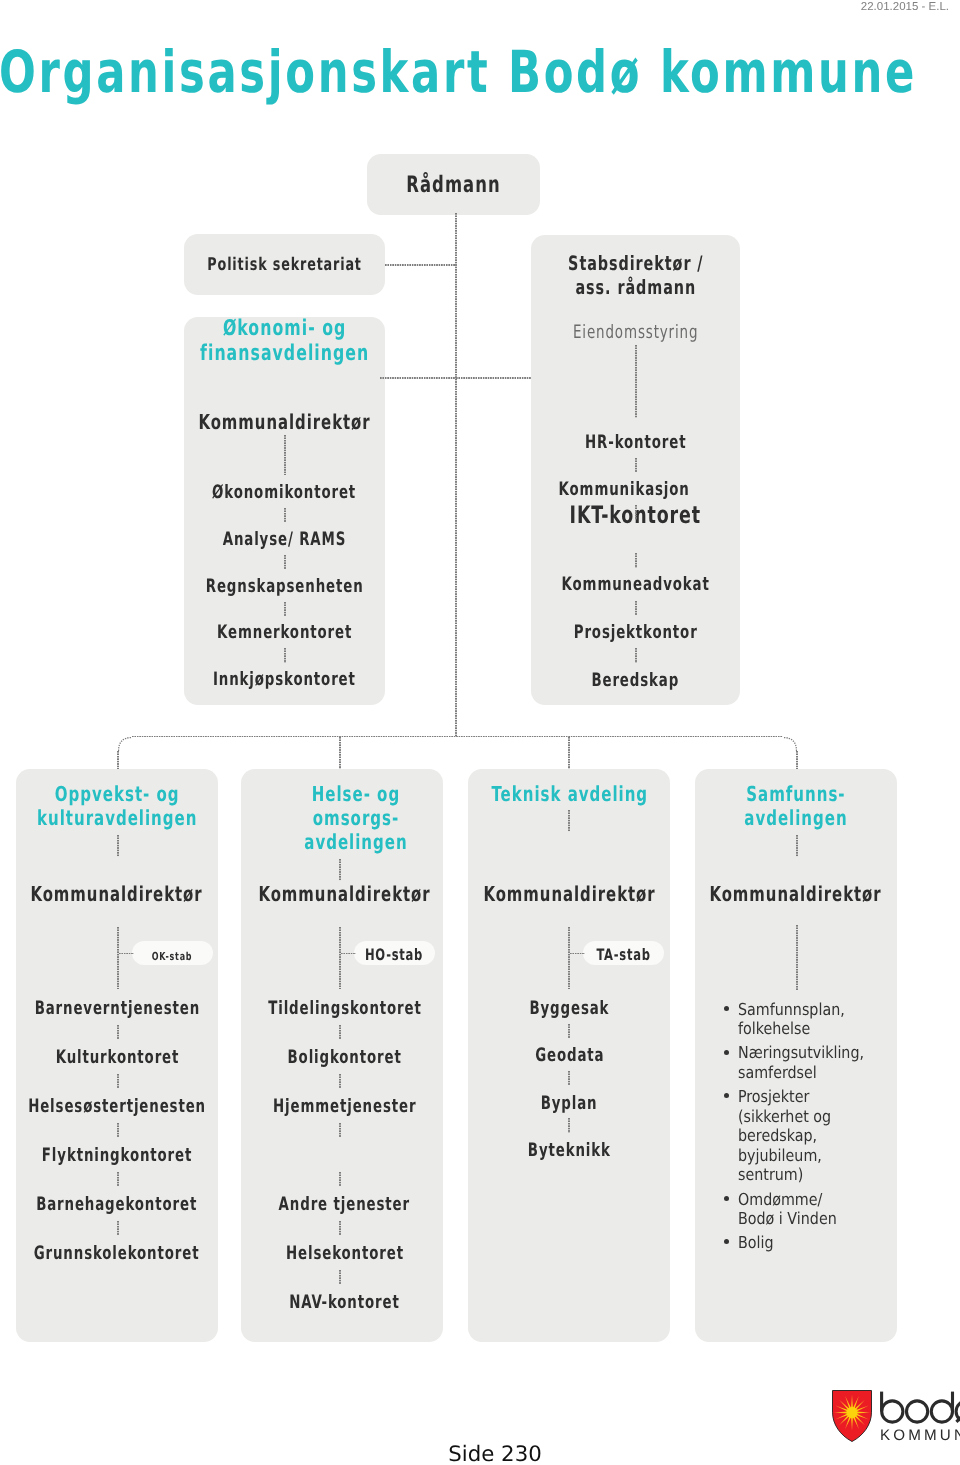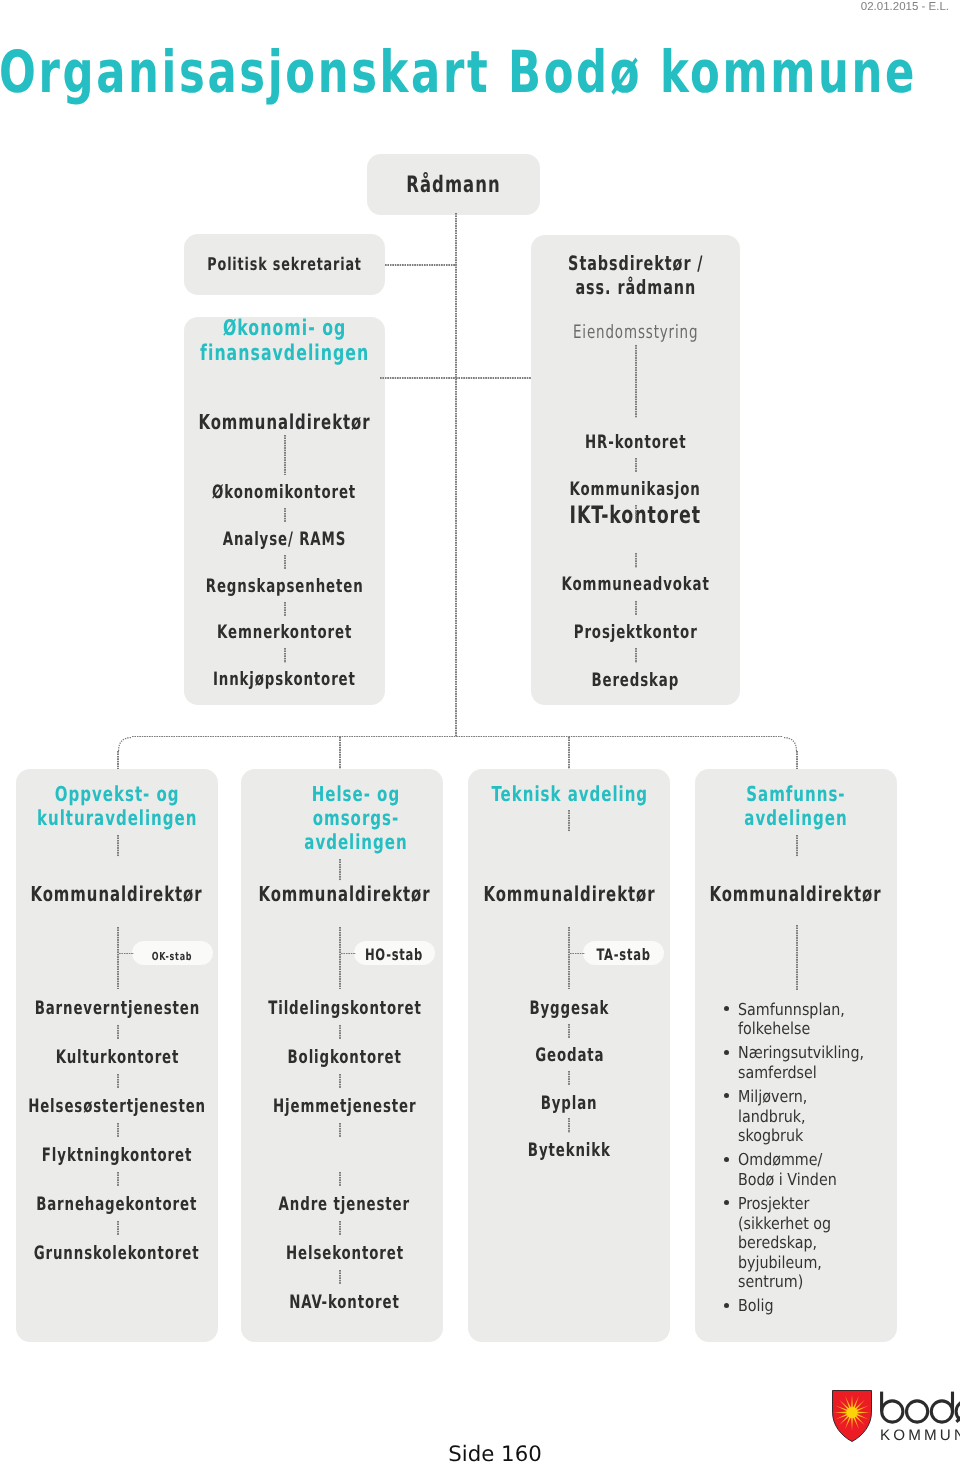--- a/index.html
+++ b/index.html
@@ -41,7 +41,7 @@
 <body>
 
 <div class="page">
-  <div class="rev">02.01.2015 - E.L.</div>
+  <div class="rev">22.01.2015 - E.L.</div>
   <div class="title">Organisasjonskart Bodø kommune</div>
   <div class="box" style="left:367px;top:154px;width:173px;height:60.5px"></div>
   <div class="t" style="left:307px;top:172.4px;width:293px;font-size:22.6px;line-height:1.22;letter-spacing:1.3108px"><span style="transform:scaleX(0.808)">Rådmann</span></div>

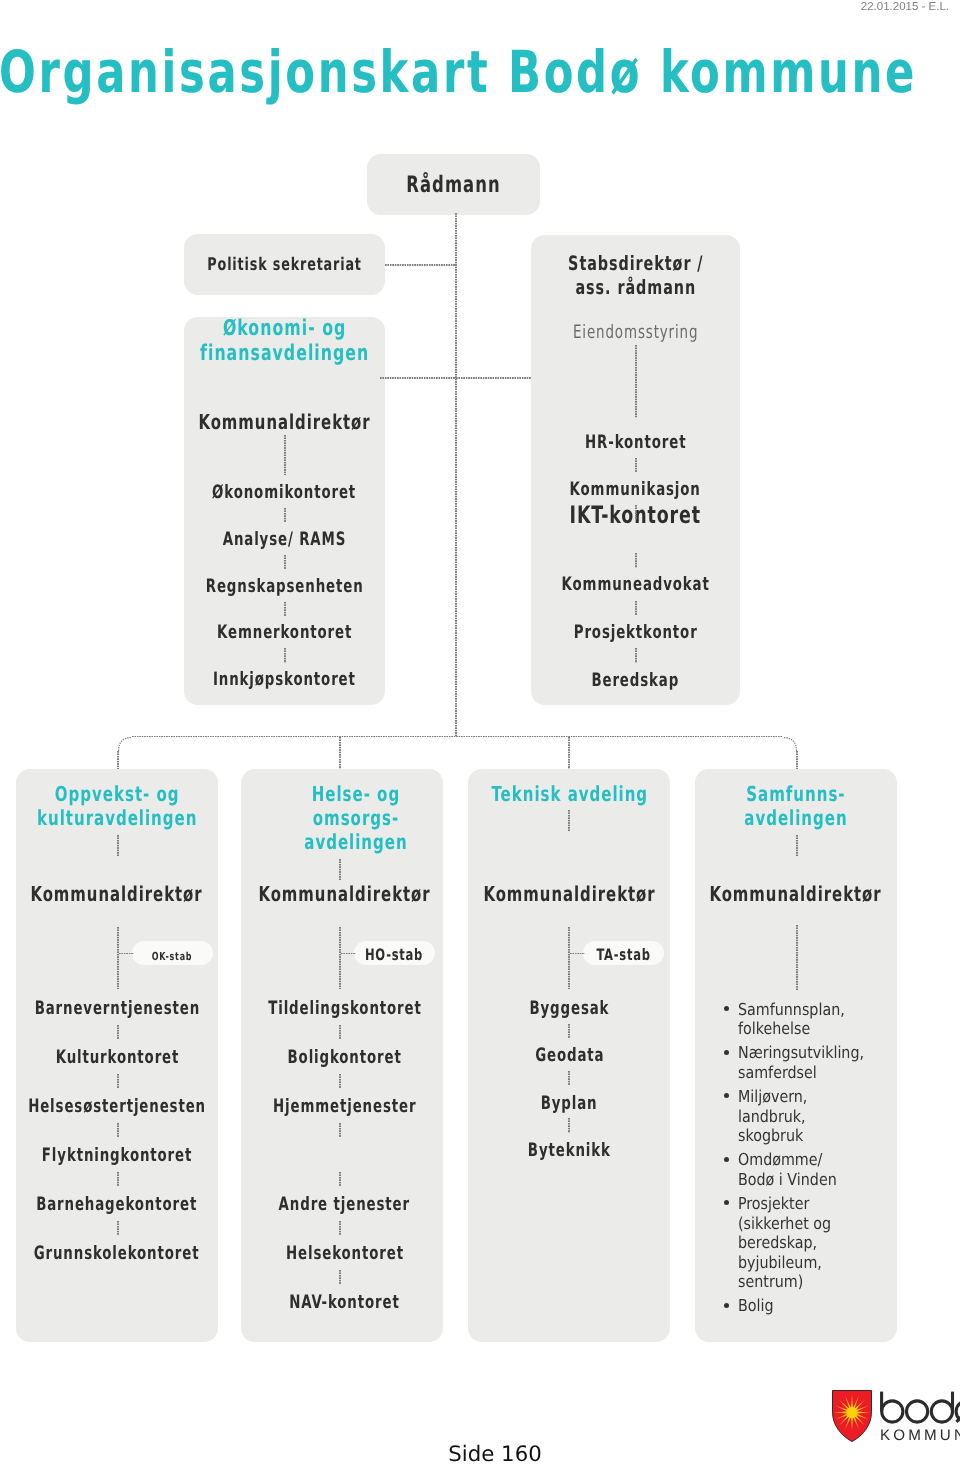--- a/index.html
+++ b/index.html
@@ -70,7 +70,7 @@
   <div class="vd" style="left:284.35px;top:601.5px;height:14.5px"></div>
   <div class="vd" style="left:284.35px;top:648.3px;height:14.5px"></div>
   <div class="t" style="left:471px;top:431.5px;width:329px;font-size:18.4px;line-height:1.22;letter-spacing:1.0672px"><span style="transform:scaleX(0.808)">HR-kontoret</span></div>
-  <div class="t" style="left:471px;top:479.1px;width:329px;font-size:18.4px;line-height:1.22;letter-spacing:1.0672px"><span style="transform:scaleX(0.808)">Kommunikasjon</span></div>
+  <div class="t" style="left:460px;top:479.1px;width:329px;font-size:18.4px;line-height:1.22;letter-spacing:1.0672px"><span style="transform:scaleX(0.808)">Kommunikasjon</span></div>
   <div class="t" style="left:471px;top:501px;width:329px;font-size:24px;line-height:1.22;letter-spacing:1.0672px"><span style="transform:scaleX(0.808)">IKT-kontoret</span></div>
   <div class="t" style="left:471px;top:574.3px;width:329px;font-size:18.4px;line-height:1.22;letter-spacing:1.0672px"><span style="transform:scaleX(0.808)">Kommuneadvokat</span></div>
   <div class="t" style="left:471px;top:621.9px;width:329px;font-size:18.4px;line-height:1.22;letter-spacing:1.0672px"><span style="transform:scaleX(0.808)">Prosjektkontor</span></div>

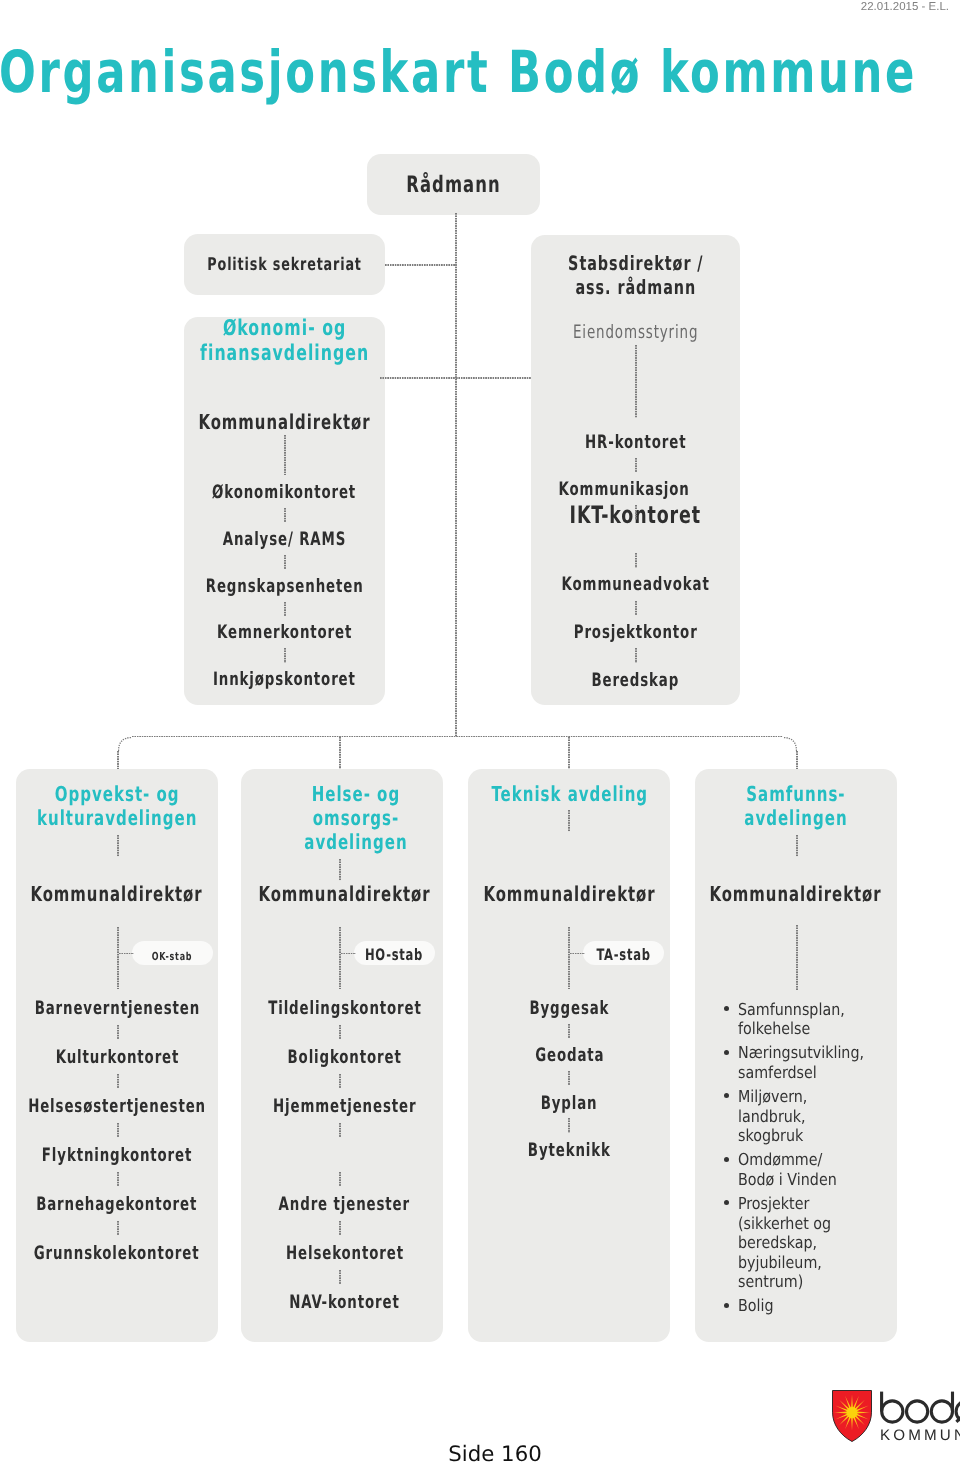--- a/index.html
+++ b/index.html
@@ -159,9 +159,6 @@
 folkehelse</span></div>
     <div class="bi"><span>Næringsutvikling,
 samferdsel</span></div>
-    <div class="bi"><span>Miljøvern,
-landbruk,
-skogbruk</span></div>
     <div class="bi"><span>Omdømme/
 Bodø i Vinden</span></div>
     <div class="bi"><span>Prosjekter

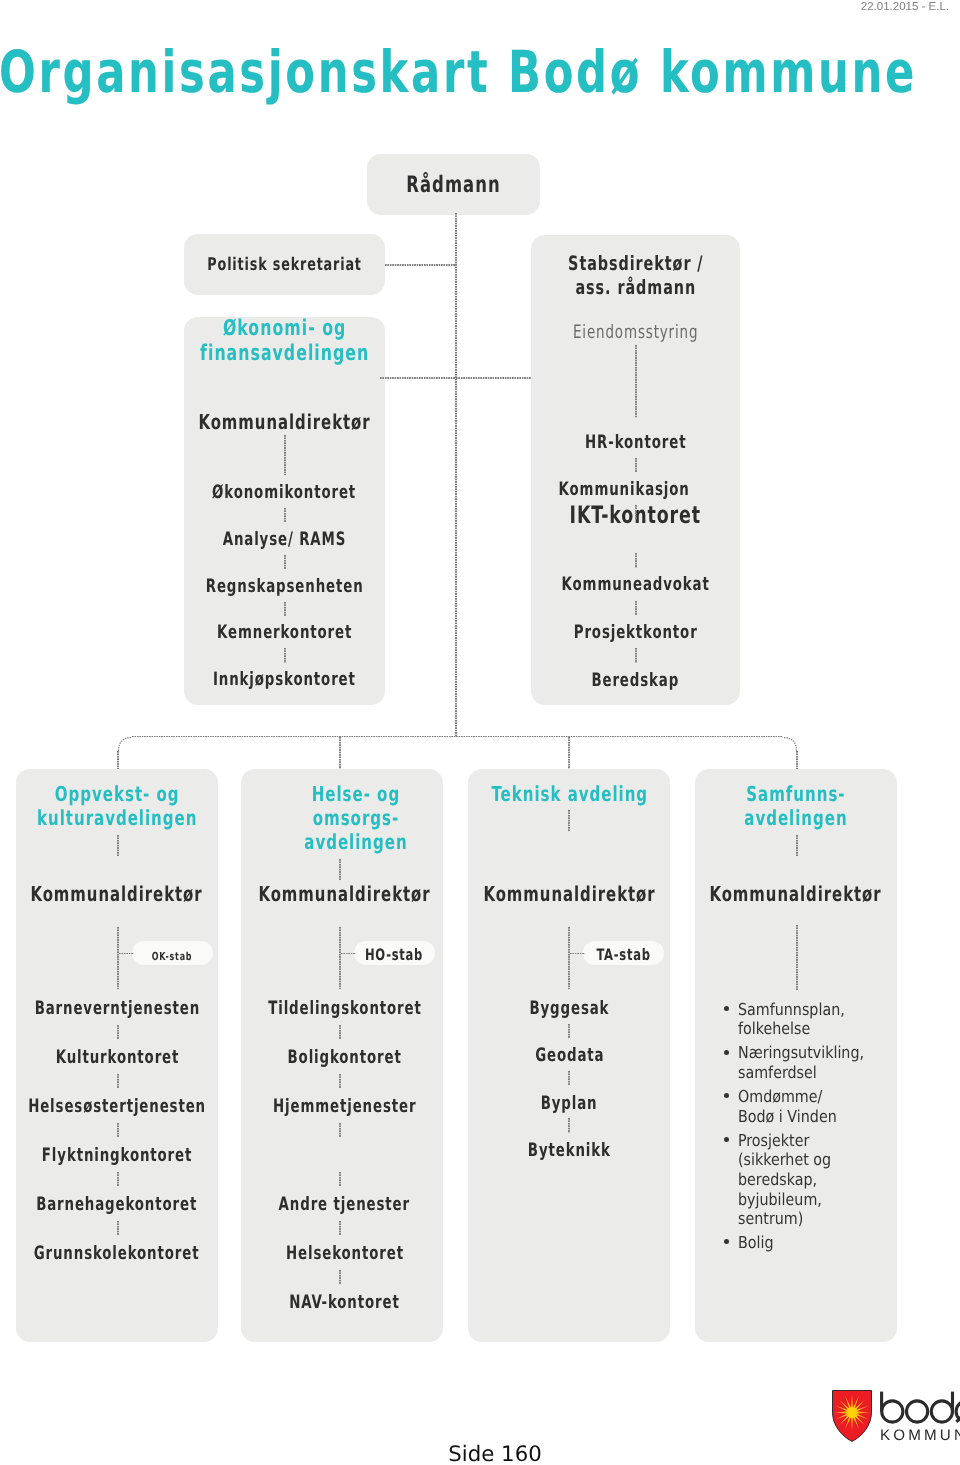--- a/index.html
+++ b/index.html
@@ -159,13 +159,13 @@
 folkehelse</span></div>
     <div class="bi"><span>Næringsutvikling,
 samferdsel</span></div>
-    <div class="bi"><span>Omdømme/
-Bodø i Vinden</span></div>
     <div class="bi"><span>Prosjekter
 (sikkerhet og
 beredskap,
 byjubileum,
 sentrum)</span></div>
+    <div class="bi"><span>Omdømme/
+Bodø i Vinden</span></div>
     <div class="bi"><span>Bolig</span></div>
   </div>
   <div class="vd" style="left:796.35px;top:925.4px;height:65px"></div>

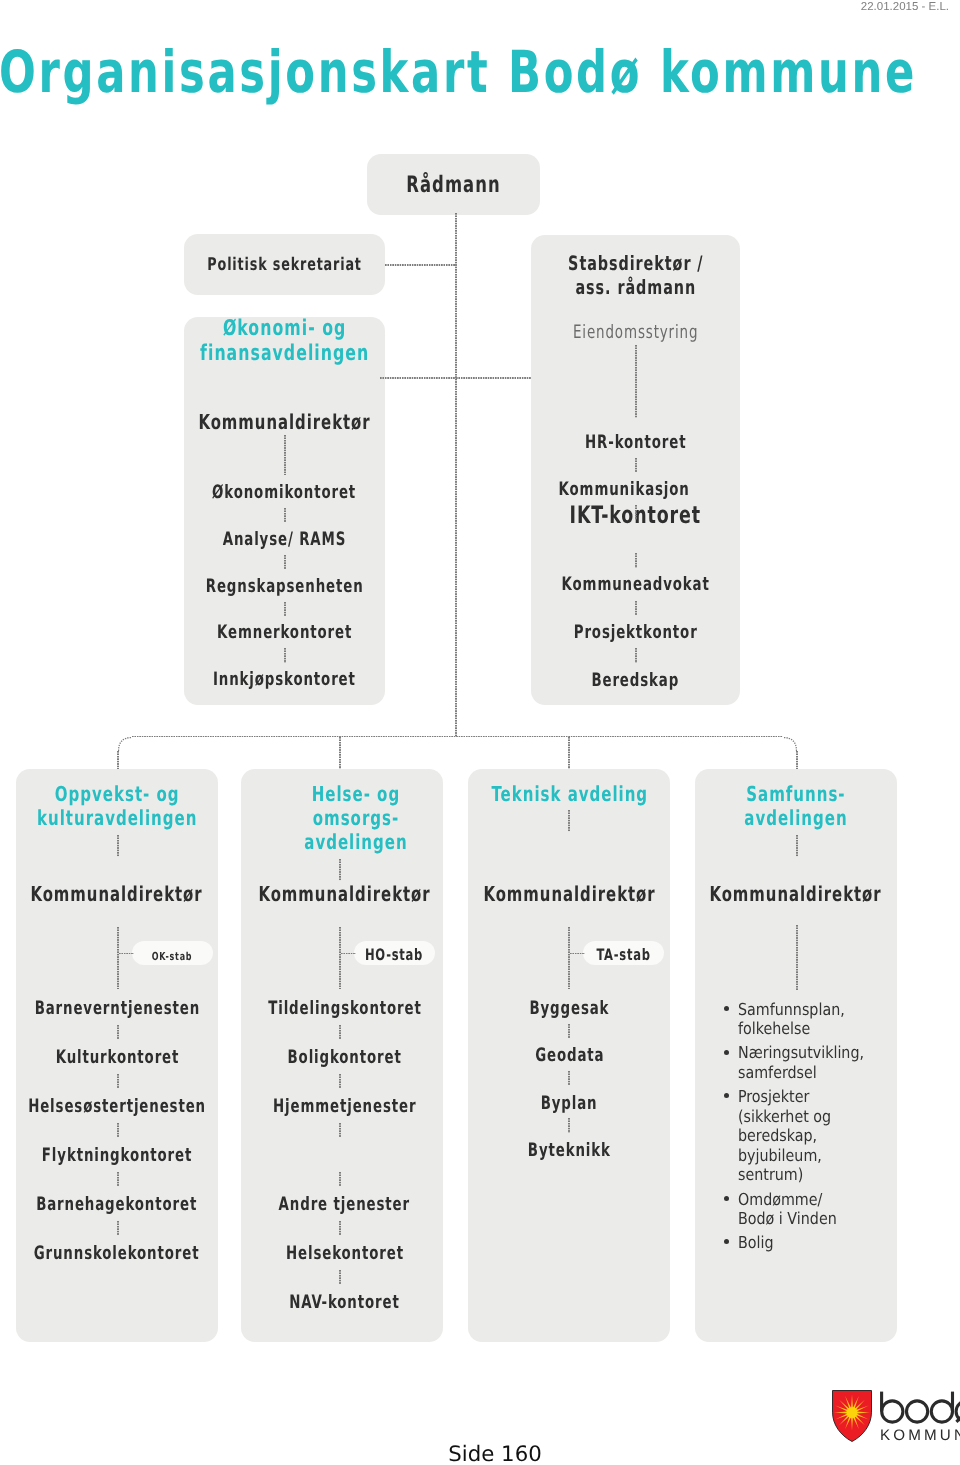--- a/index.html
+++ b/index.html
@@ -197,7 +197,7 @@
     </svg>
     <div style="position:absolute;left:48px;top:37.3px;font-family:'Liberation Sans',sans-serif;font-size:15.2px;letter-spacing:3.15px;color:#2b2b2b;white-space:nowrap">KOMMUNE</div>
   </div>
-  <div class="pagenum">Side 160</div>
+  <div class="pagenum">Side 230</div>
 </div>
 
 </body></html>

